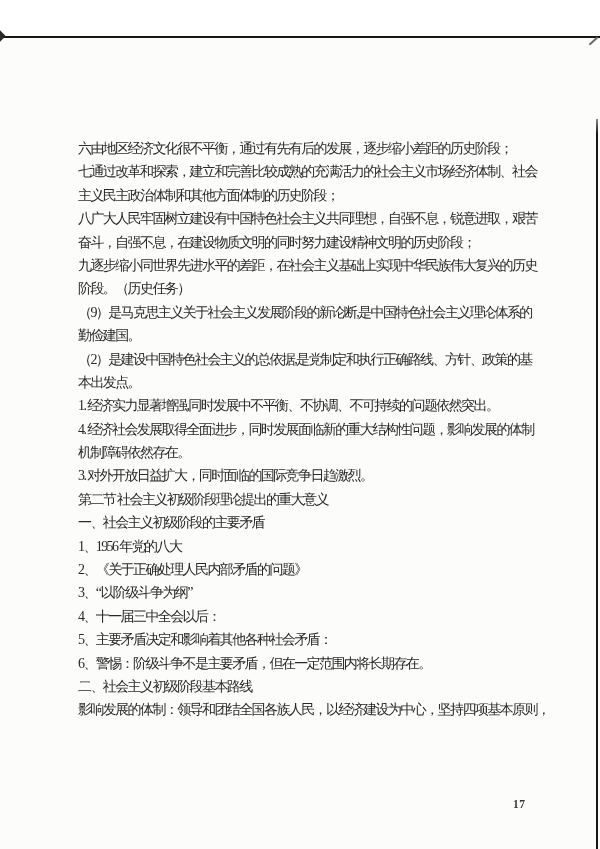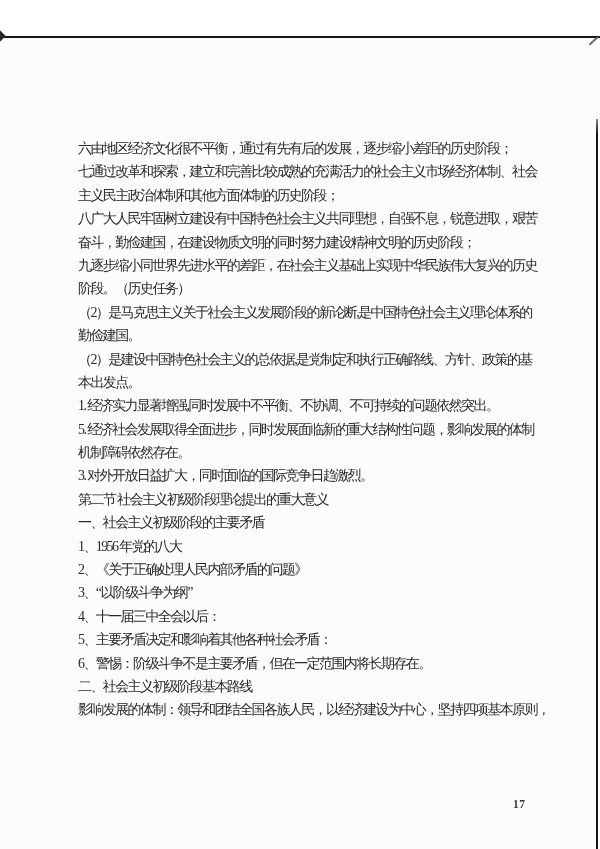--- a/index.html
+++ b/index.html
@@ -92,7 +92,7 @@
     <div class="line">七通过改革和探索，建立和完善比较成熟的充满活力的社会主义市场经济体制、社会</div>
     <div class="line">主义民主政治体制和其他方面体制的历史阶段；</div>
     <div class="line">八广大人民牢固树立建设有中国特色社会主义共同理想，自强不息，锐意进取，艰苦</div>
-    <div class="line">奋斗，勤俭建国，在建设物质文明的同时努力建设精神文明的历史阶段；</div>
+    <div class="line">奋斗，自强不息，在建设物质文明的同时努力建设精神文明的历史阶段；</div>
     <div class="line">九逐步缩小同世界先进水平的差距，在社会主义基础上实现中华民族伟大复兴的历史</div>
     <div class="line">阶段。（历史任务）</div>
     <div class="line">（2）是马克思主义关于社会主义发展阶段的新论断,是中国特色社会主义理论体系的</div>

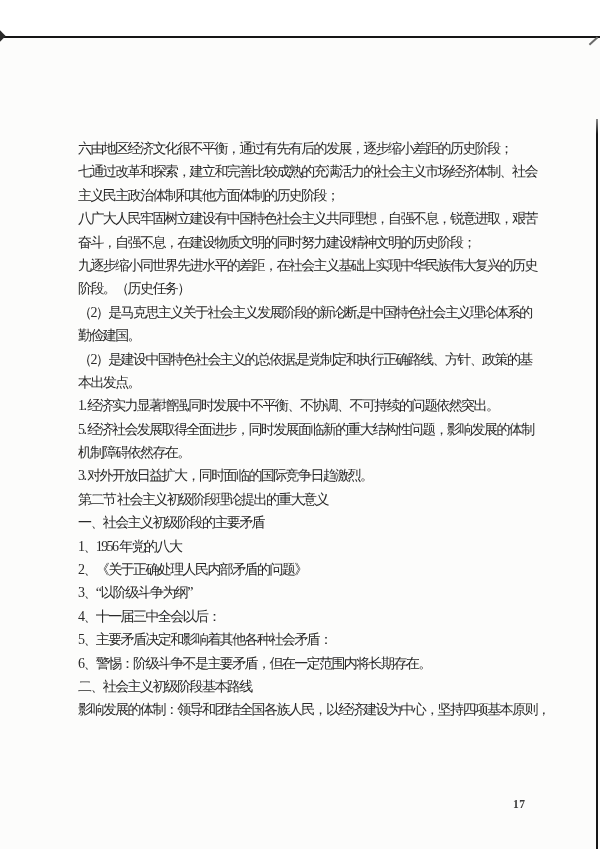--- a/index.html
+++ b/index.html
@@ -95,7 +95,7 @@
     <div class="line">奋斗，自强不息，在建设物质文明的同时努力建设精神文明的历史阶段；</div>
     <div class="line">九逐步缩小同世界先进水平的差距，在社会主义基础上实现中华民族伟大复兴的历史</div>
     <div class="line">阶段。（历史任务）</div>
-    <div class="line">（2）是马克思主义关于社会主义发展阶段的新论断,是中国特色社会主义理论体系的</div>
+    <div class="line">（9）是马克思主义关于社会主义发展阶段的新论断,是中国特色社会主义理论体系的</div>
     <div class="line">勤俭建国。</div>
     <div class="line">（2）是建设中国特色社会主义的总依据,是党制定和执行正确路线、方针、政策的基</div>
     <div class="line">本出发点。</div>

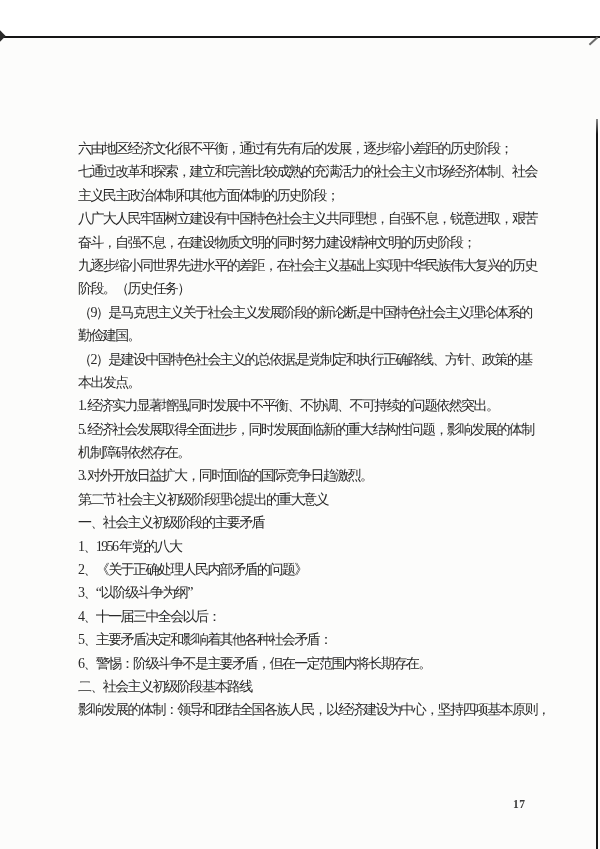--- a/index.html
+++ b/index.html
@@ -100,7 +100,7 @@
     <div class="line">（2）是建设中国特色社会主义的总依据,是党制定和执行正确路线、方针、政策的基</div>
     <div class="line">本出发点。</div>
     <div class="line">1. 经济实力显著增强,同时发展中不平衡、不协调、不可持续的问题依然突出。</div>
-    <div class="line">5. 经济社会发展取得全面进步，同时发展面临新的重大结构性问题，影响发展的体制</div>
+    <div class="line">4. 经济社会发展取得全面进步，同时发展面临新的重大结构性问题，影响发展的体制</div>
     <div class="line">机制障碍依然存在。</div>
     <div class="line">3. 对外开放日益扩大，同时面临的国际竞争日趋激烈。</div>
     <div class="line">第二节 社会主义初级阶段理论提出的重大意义</div>

